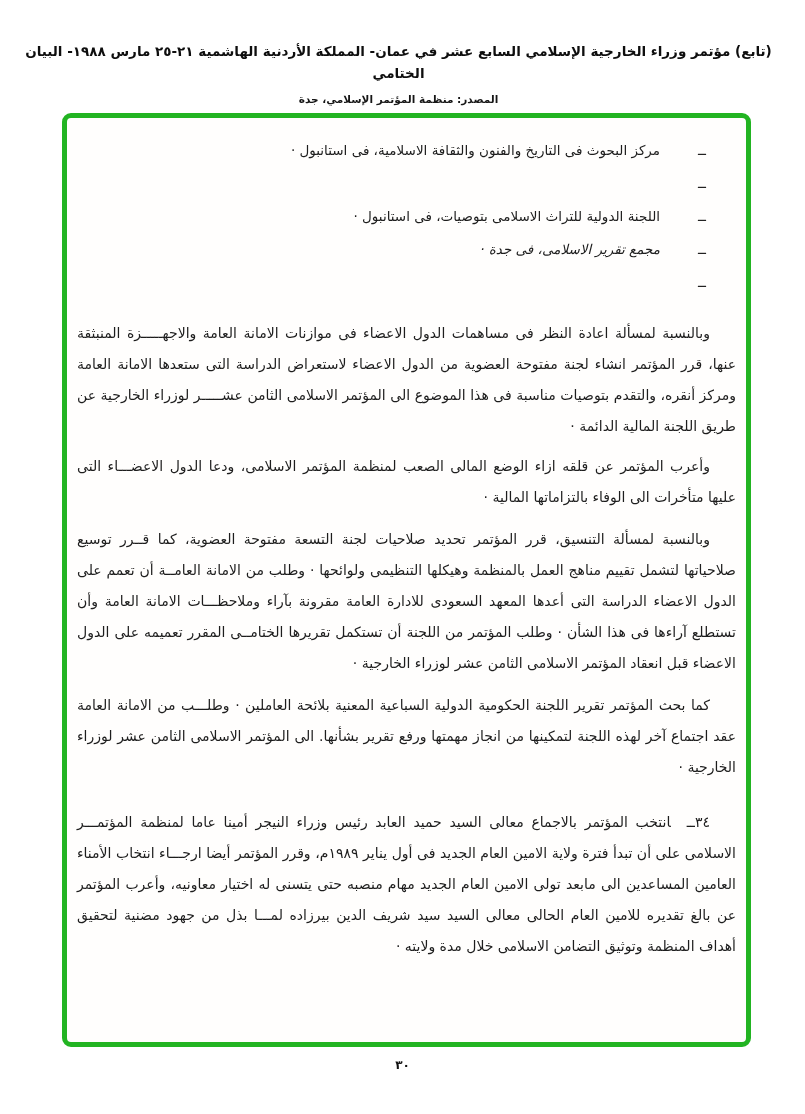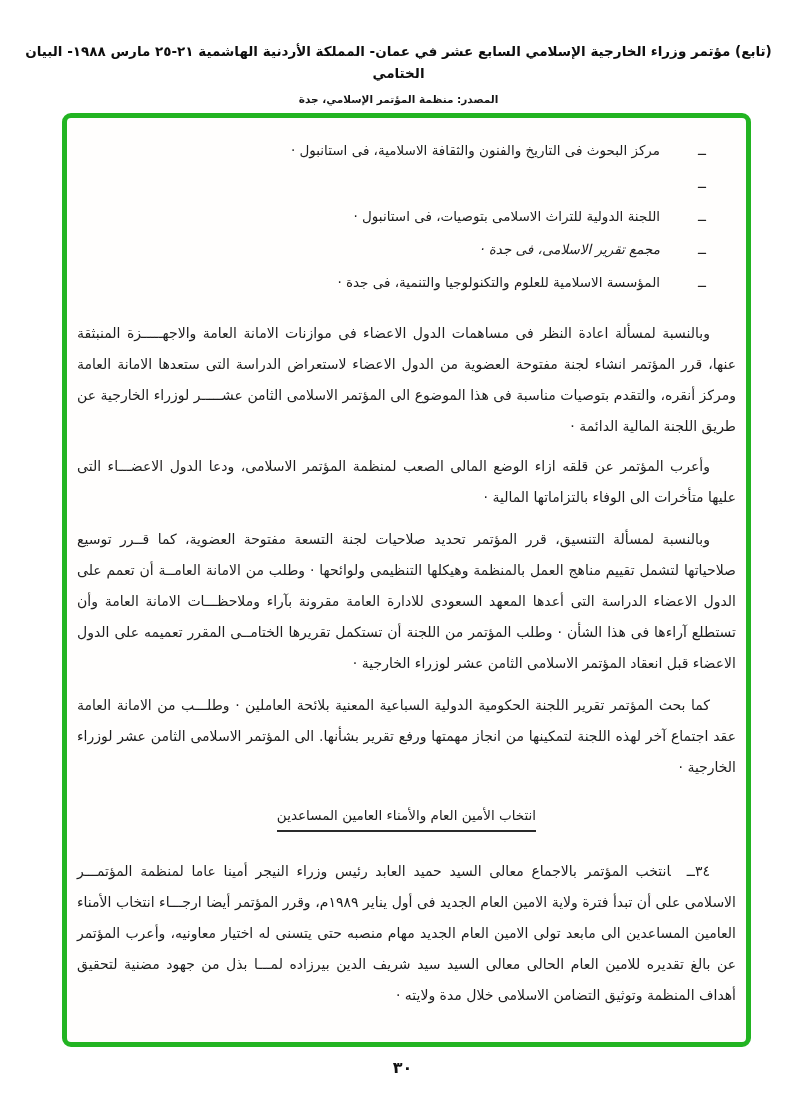--- a/index.html
+++ b/index.html
@@ -109,7 +109,6 @@
       </div>
       <div class="org-row">
         <span class="dash">ــ</span>
-        <span class="org-text">المؤسسة الاسلامية للعلوم والتكنولوجيا والتنمية، فى جدة ·</span>
       </div>
     </div>
 

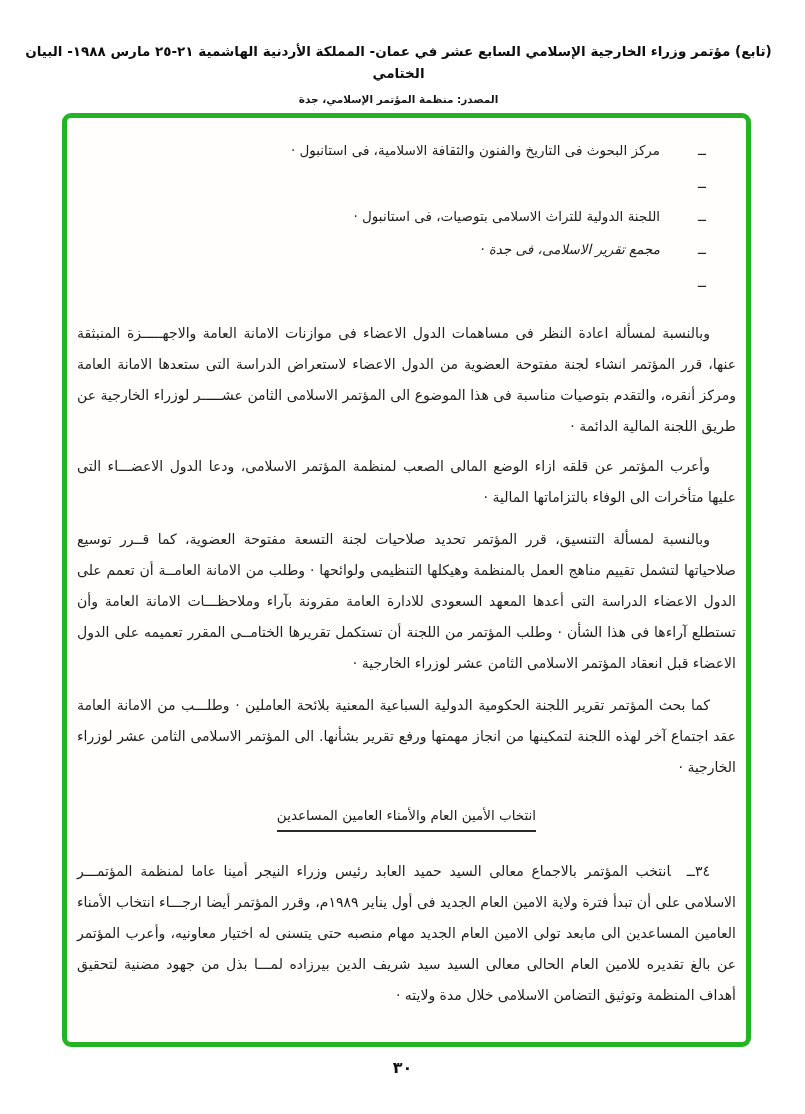--- a/index.html
+++ b/index.html
@@ -120,9 +120,6 @@
 
     <p class="para">كما بحث المؤتمر تقرير اللجنة الحكومية الدولية السباعية المعنية بلائحة العاملين · وطلـــب من الامانة العامة عقد اجتماع آخر لهذه اللجنة لتمكينها من انجاز مهمتها ورفع تقرير بشأنها. الى المؤتمر الاسلامى الثامن عشر لوزراء الخارجية ·</p>
 
-    <div class="section-heading">
-      <span class="underlined">انتخاب الأمين العام والأمناء العامين المساعدين</span>
-    </div>
 
     <p class="para numbered">
       <span class="clause-number">٣٤ــ</span><span>انتخب المؤتمر بالاجماع معالى السيد حميد العابد رئيس وزراء النيجر أمينا عاما لمنظمة المؤتمـــر الاسلامى على أن تبدأ فترة ولاية الامين العام الجديد فى أول يناير ١٩٨٩م، وقرر المؤتمر أيضا ارجـــاء انتخاب الأمناء العامين المساعدين الى مابعد تولى الامين العام الجديد مهام منصبه حتى يتسنى له اختيار معاونيه، وأعرب المؤتمر عن بالغ تقديره للامين العام الحالى معالى السيد سيد شريف الدين بيرزاده لمـــا بذل من جهود مضنية لتحقيق أهداف المنظمة وتوثيق التضامن الاسلامى خلال مدة ولايته ·</span>

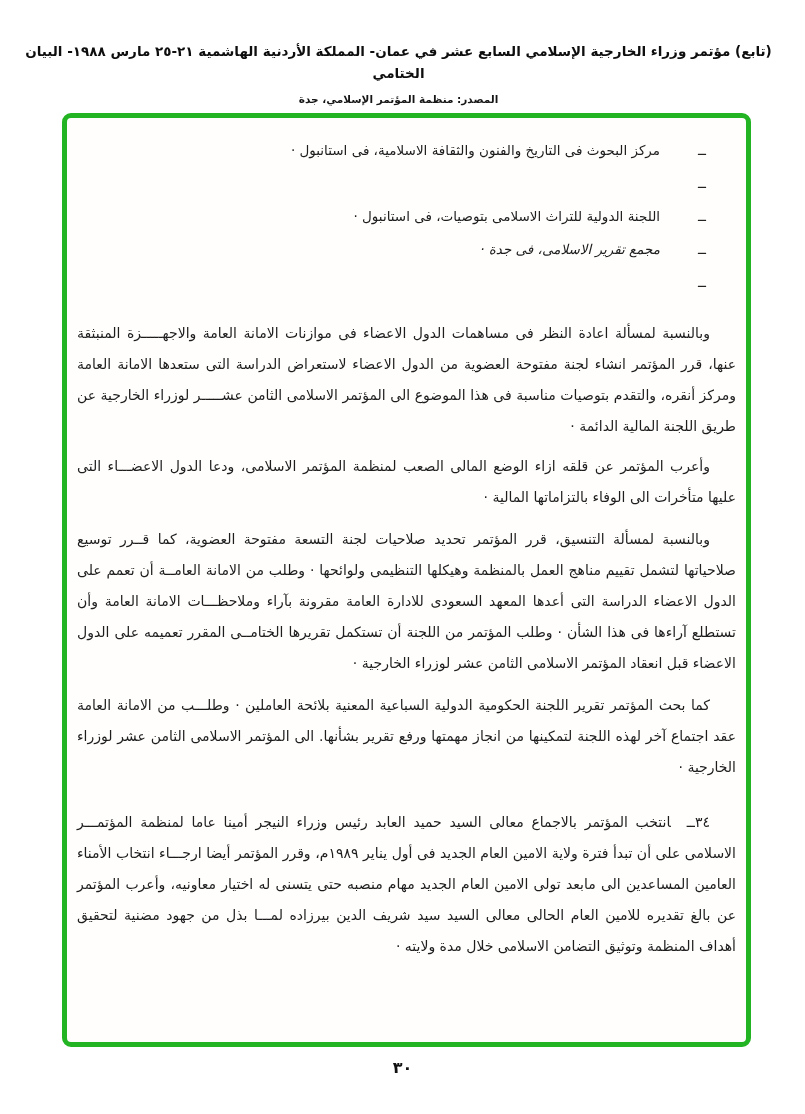--- a/index.html
+++ b/index.html
@@ -76,7 +76,7 @@
   
   .page-number {
     position:absolute; top:1058px; left:0; right:0;
-    text-align:center; font-size:16px; font-weight:bold; color:#111;
+    text-align:center; font-size:12px; font-weight:bold; color:#111;
   }
 </style>
 </head>

